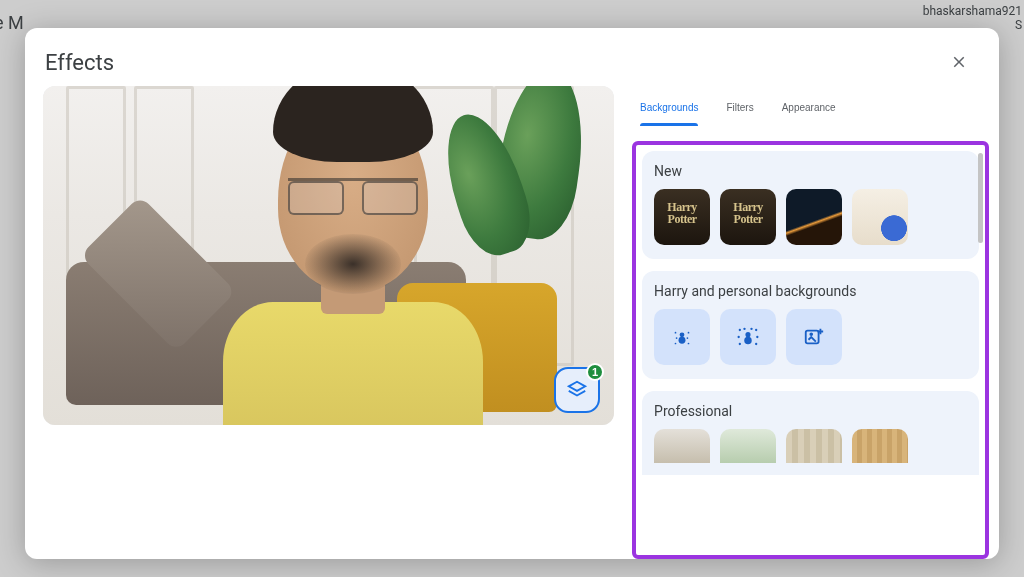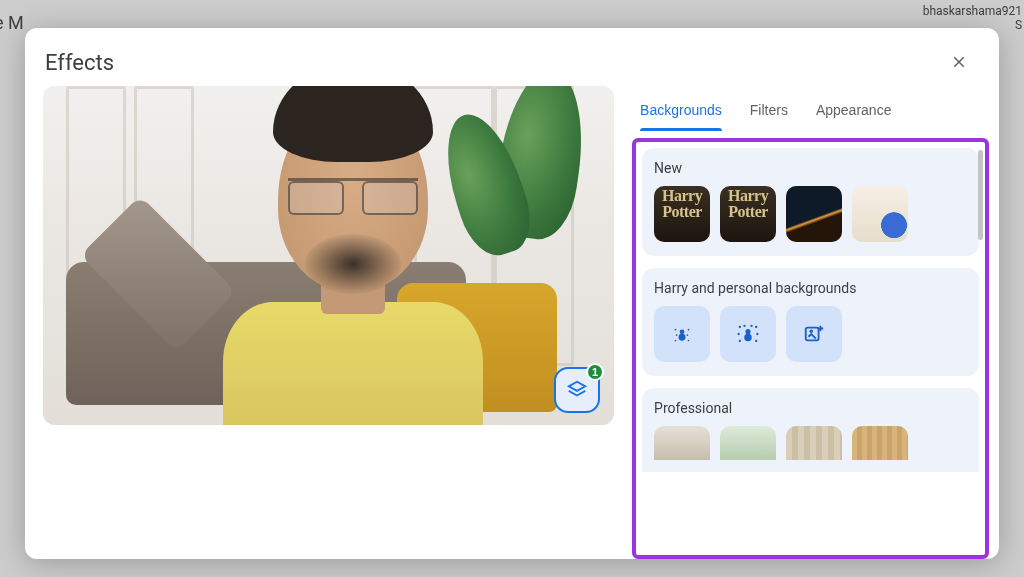--- a/index.html
+++ b/index.html
@@ -255,7 +255,7 @@
     .tab {
       background: none;
       border: none;
-      font-size: 14px;
+      font-size: 10px;
       color: #5f6368;
       padding: 8px 0 12px 0;
       cursor: pointer;

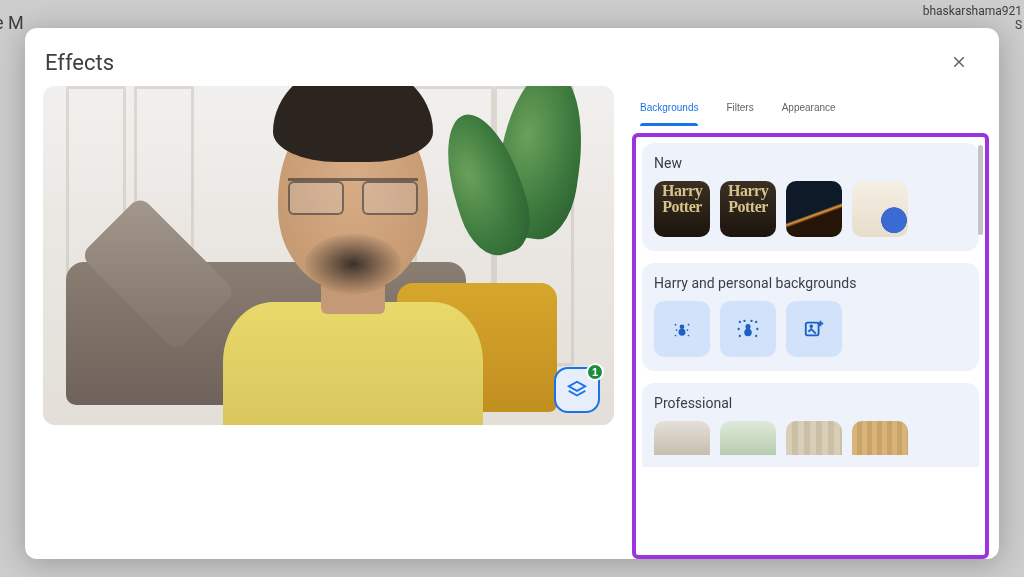--- a/index.html
+++ b/index.html
@@ -279,7 +279,7 @@
       flex: 1;
       border: 4px solid #9b34e0;
       border-radius: 6px;
-      margin-top: 8px;
+      margin-top: 16px;
       padding: 6px 6px;
       overflow: hidden;
       display: flex;

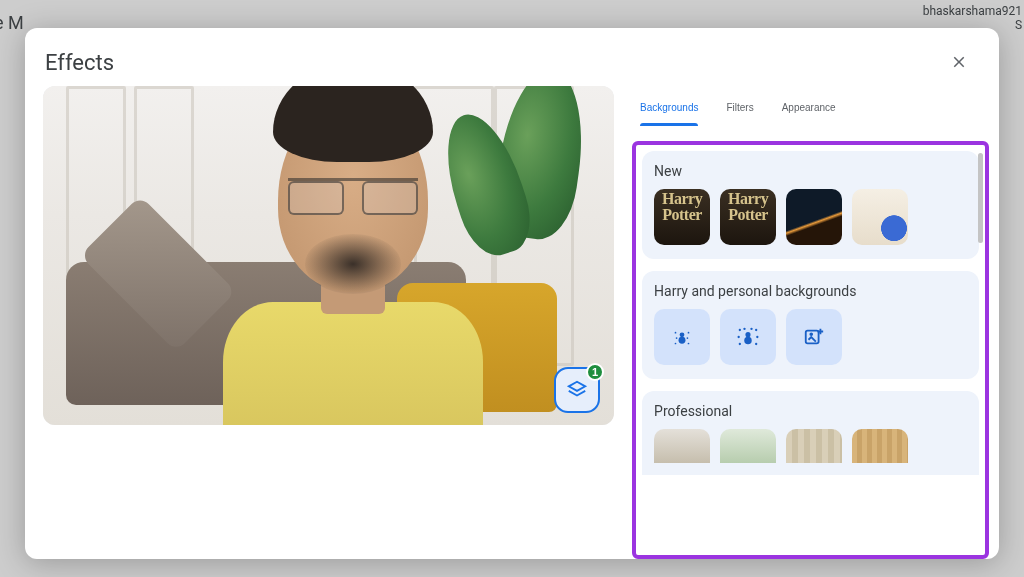--- a/index.html
+++ b/index.html
@@ -332,7 +332,7 @@
     }
     .tile.img-hp {
       background: linear-gradient(180deg,#3a2f22,#1c150e);
-      color:#d6c38c; font-size:16px; font-weight:600; text-align:center; line-height:1; padding-top:2px;
+      color:#d6c38c; font-size:12px; font-weight:600; text-align:center; line-height:1; padding-top:12px;
       align-items:flex-start;
     }
     .tile.img-hp span{font-family: serif; letter-spacing:-0.5px;}

